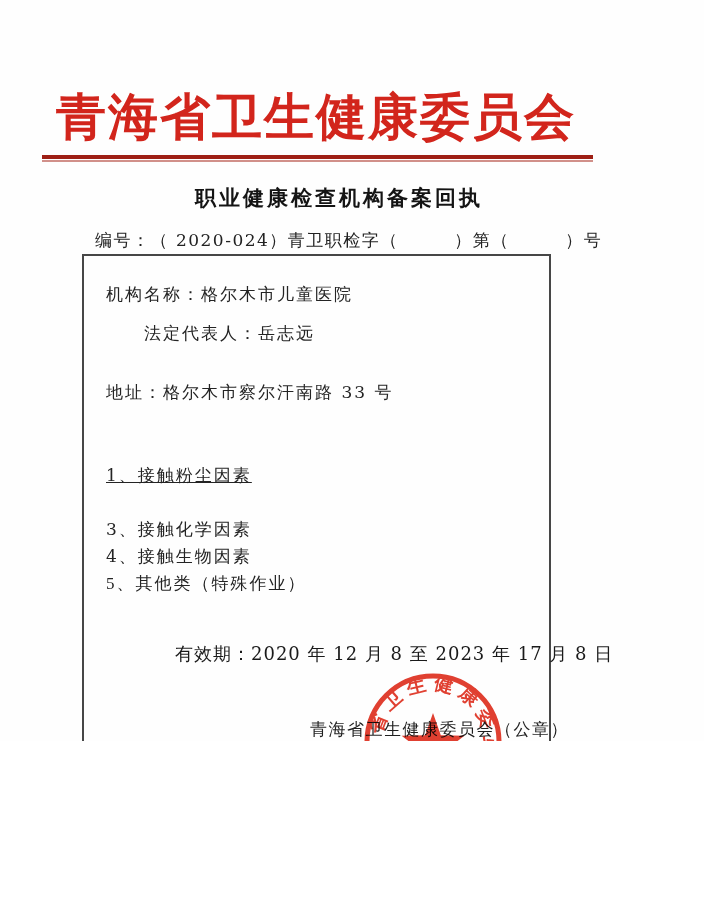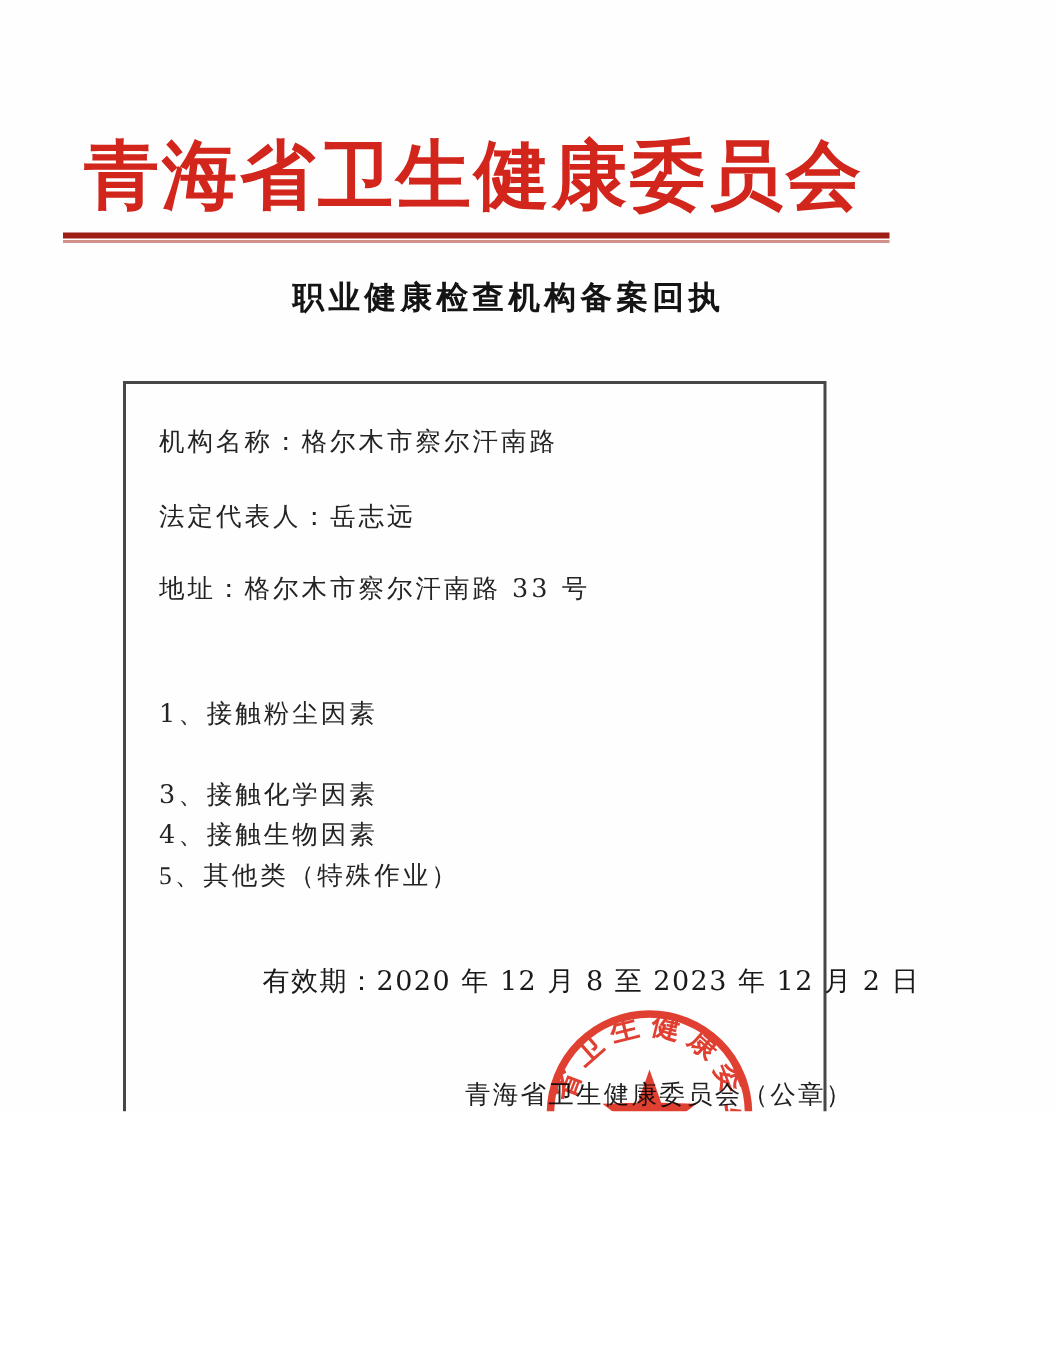--- a/index.html
+++ b/index.html
@@ -70,6 +70,10 @@
 
   <div class="doc-title">职业健康检查机构备案回执</div>
 
+  <div class="serial-row">
+    <span>编号：（ 2020-024）</span>
+    <span>青卫职检字（　　　）第（　　　）号</span>
+  </div>
 
   <div class="form-box">
     <div class="row f0"><span>机构名称：</span><span>格尔木市察尔汗南路</span></div>

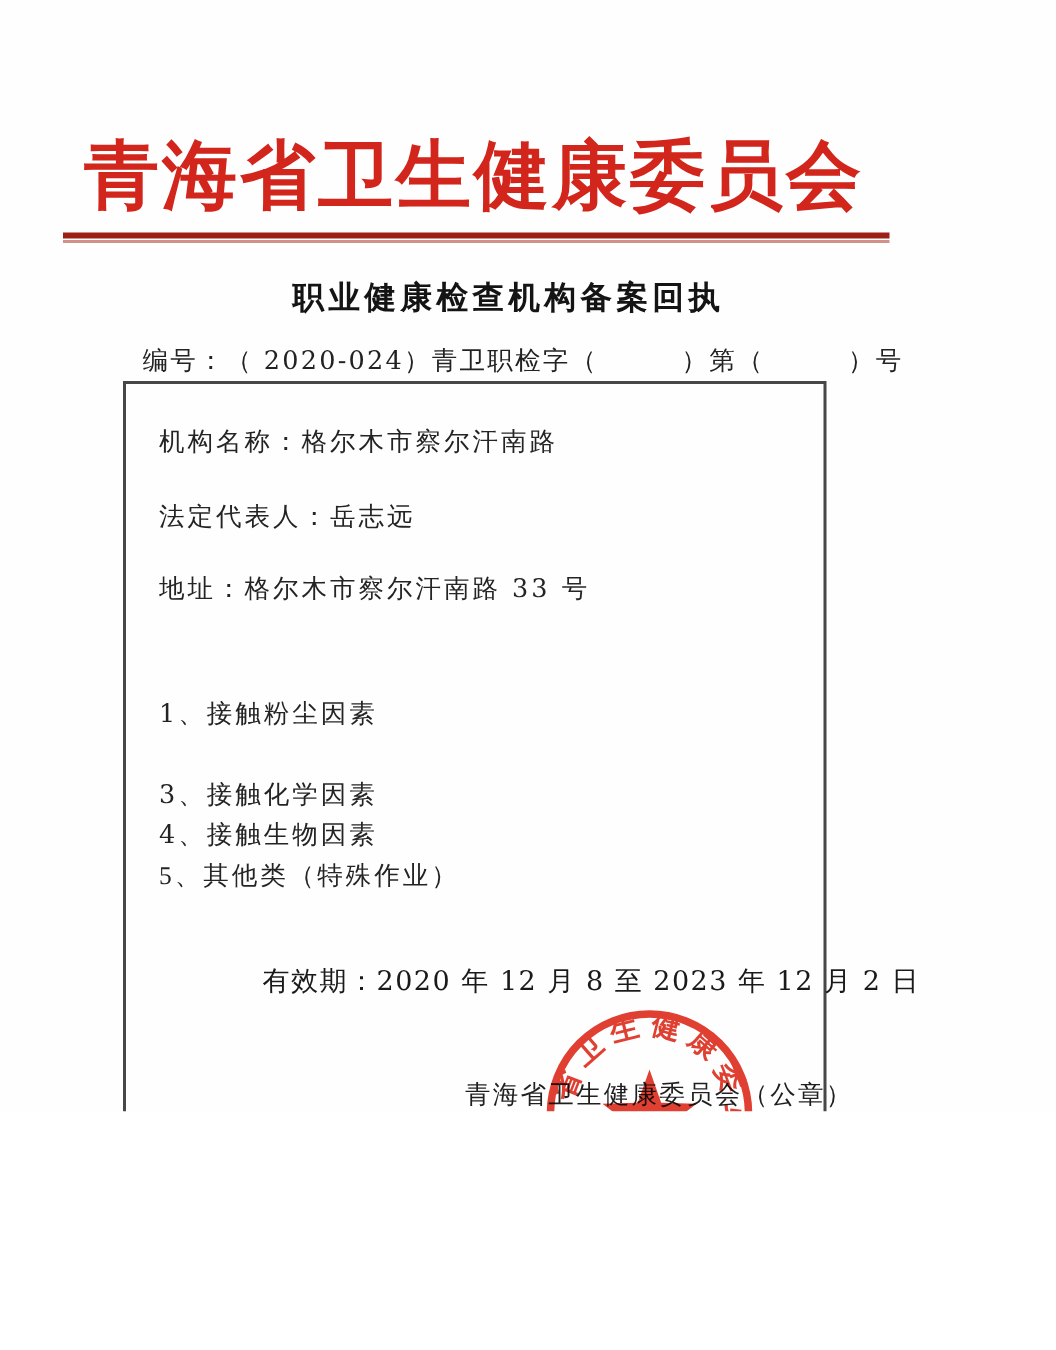--- a/index.html
+++ b/index.html
@@ -76,7 +76,7 @@
   </div>
 
   <div class="form-box">
-    <div class="row f0"><span>机构名称：</span><span>格尔木市察尔汗南路</span></div>
+    <div class="row f0"><span>机构名称：</span><span>格尔木市儿童医院</span></div>
     <div class="row f1"><span>法定代表人：</span><span>岳志远</span></div>
     <div class="row f2"><span>地址：</span><span>格尔木市察尔汗南路 33 号</span></div>
 

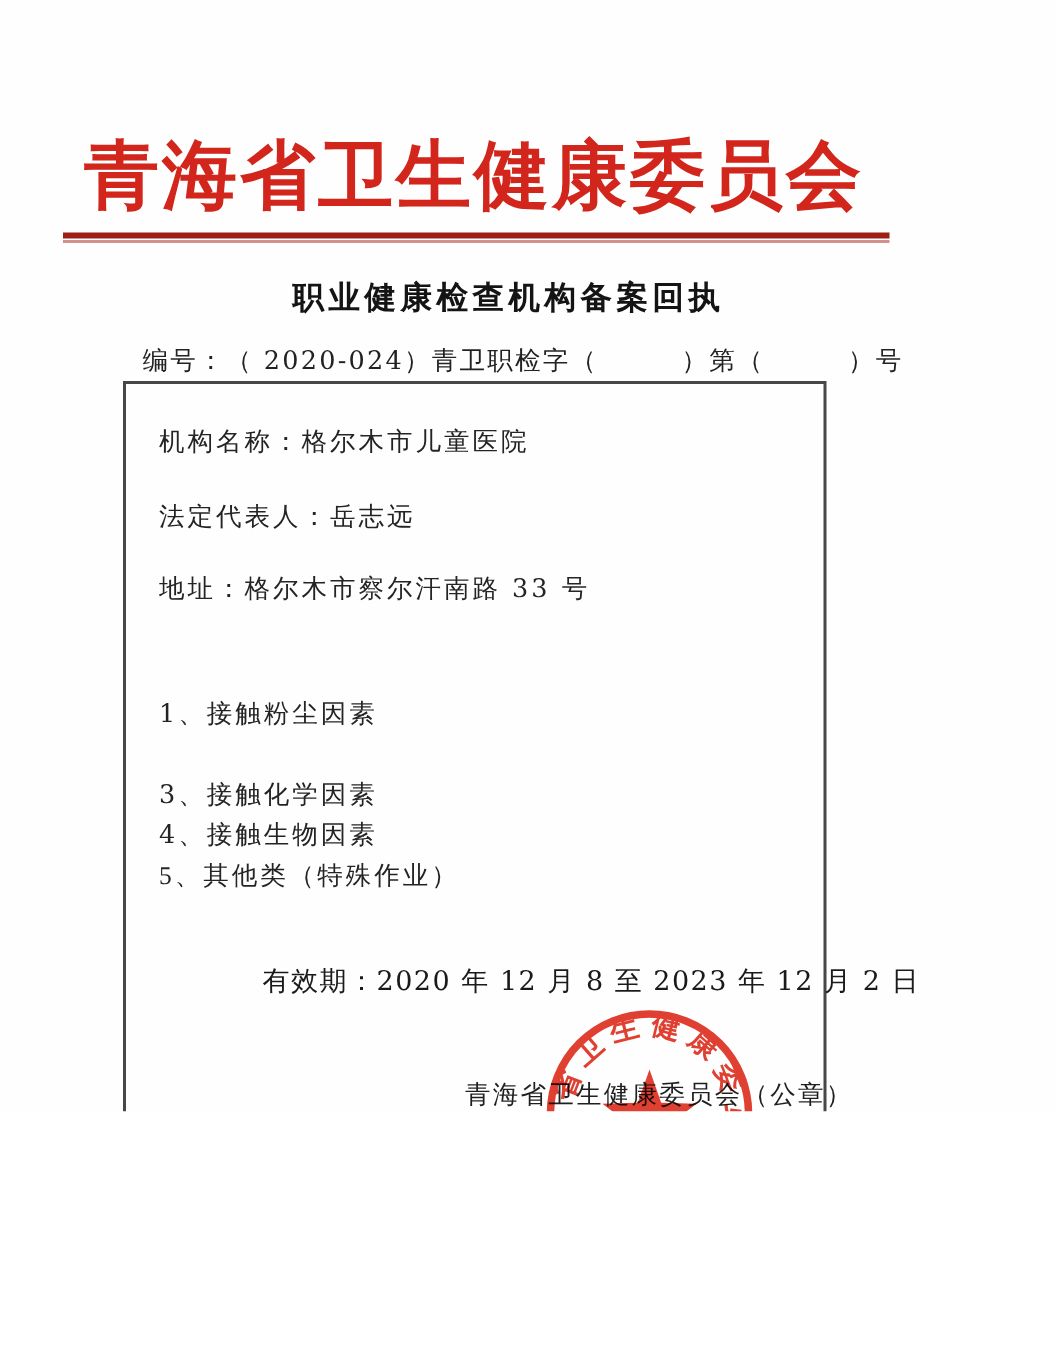--- a/index.html
+++ b/index.html
@@ -33,7 +33,7 @@
   .form-box .row{
     position:absolute;left:22px;font-size:17px;letter-spacing:2px;white-space:nowrap;color:#242424;
   }
-  .f0{top:27px;} .f1{top:77px;} .f2{top:125px;}
+  .f0{top:27px;} .f1{top:66px;margin-left:38px;} .f2{top:125px;}
   .cat-h{top:182px;}
   .c0{top:208px;} .c1{top:235px;} .c2{top:262px;} .c3{top:289px;} .c4{top:316px;font-family:Liberation Serif, serif;}
   .validity{position:absolute;left:91px;top:386px;font-size:18px;letter-spacing:1px;white-space:nowrap;color:#1a1a1a;}

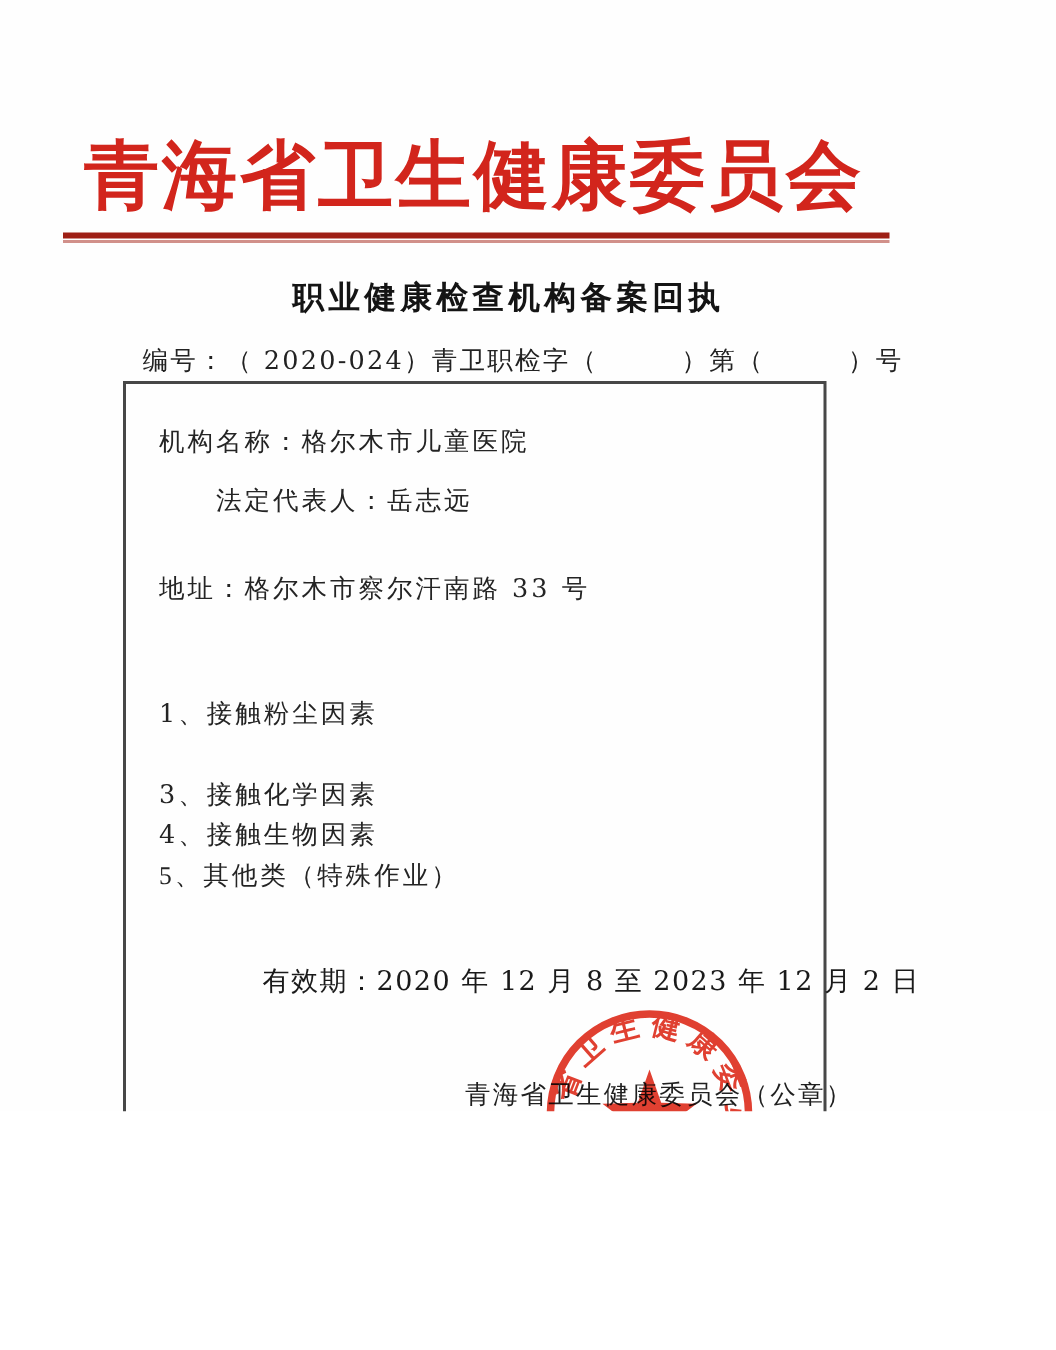--- a/index.html
+++ b/index.html
@@ -35,7 +35,7 @@
   }
   .f0{top:27px;} .f1{top:66px;margin-left:38px;} .f2{top:125px;}
   .cat-h{top:182px;}
-  .c0{top:208px;} .c1{top:235px;} .c2{top:262px;} .c3{top:289px;} .c4{top:316px;font-family:Liberation Serif, serif;}
+  .c0{top:208px;text-decoration:underline;} .c1{top:235px;} .c2{top:262px;} .c3{top:289px;} .c4{top:316px;font-family:Liberation Serif, serif;}
   .validity{position:absolute;left:91px;top:386px;font-size:18px;letter-spacing:1px;white-space:nowrap;color:#1a1a1a;}
   .signature{position:absolute;left:226px;top:462px;font-size:17px;letter-spacing:1.5px;white-space:nowrap;color:#1f1f1f;}
   .date-line{position:absolute;left:300px;top:511px;font-size:17.5px;letter-spacing:2px;white-space:nowrap;color:#14532d;}

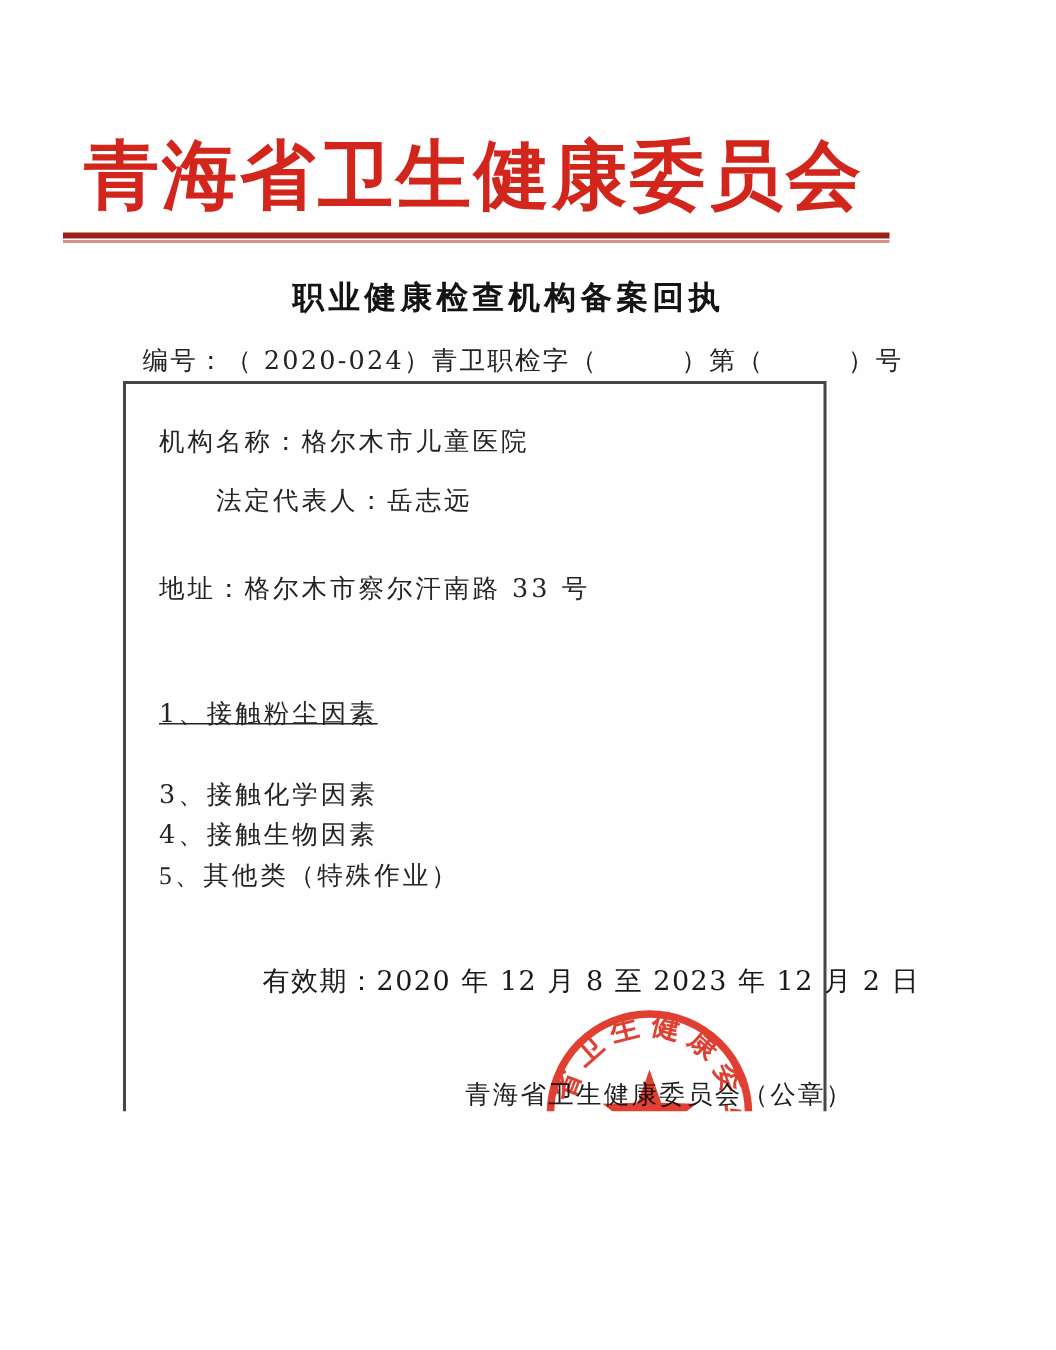--- a/index.html
+++ b/index.html
@@ -85,7 +85,7 @@
     <div class="row c3">4、接触生物因素</div>
     <div class="row c4">5、其他类（特殊作业）</div>
 
-    <div class="validity">有效期：2020 年 12 月 8 至 2023 年 12 月 2 日</div>
+    <div class="validity">有效期：2020 年 12 月 8 至 2023 年 17 月 8 日</div>
     <div class="signature">青海省卫生健康委员会（公章）</div>
     <div class="date-line">2020 年 12 月 8 日</div>
   </div>

